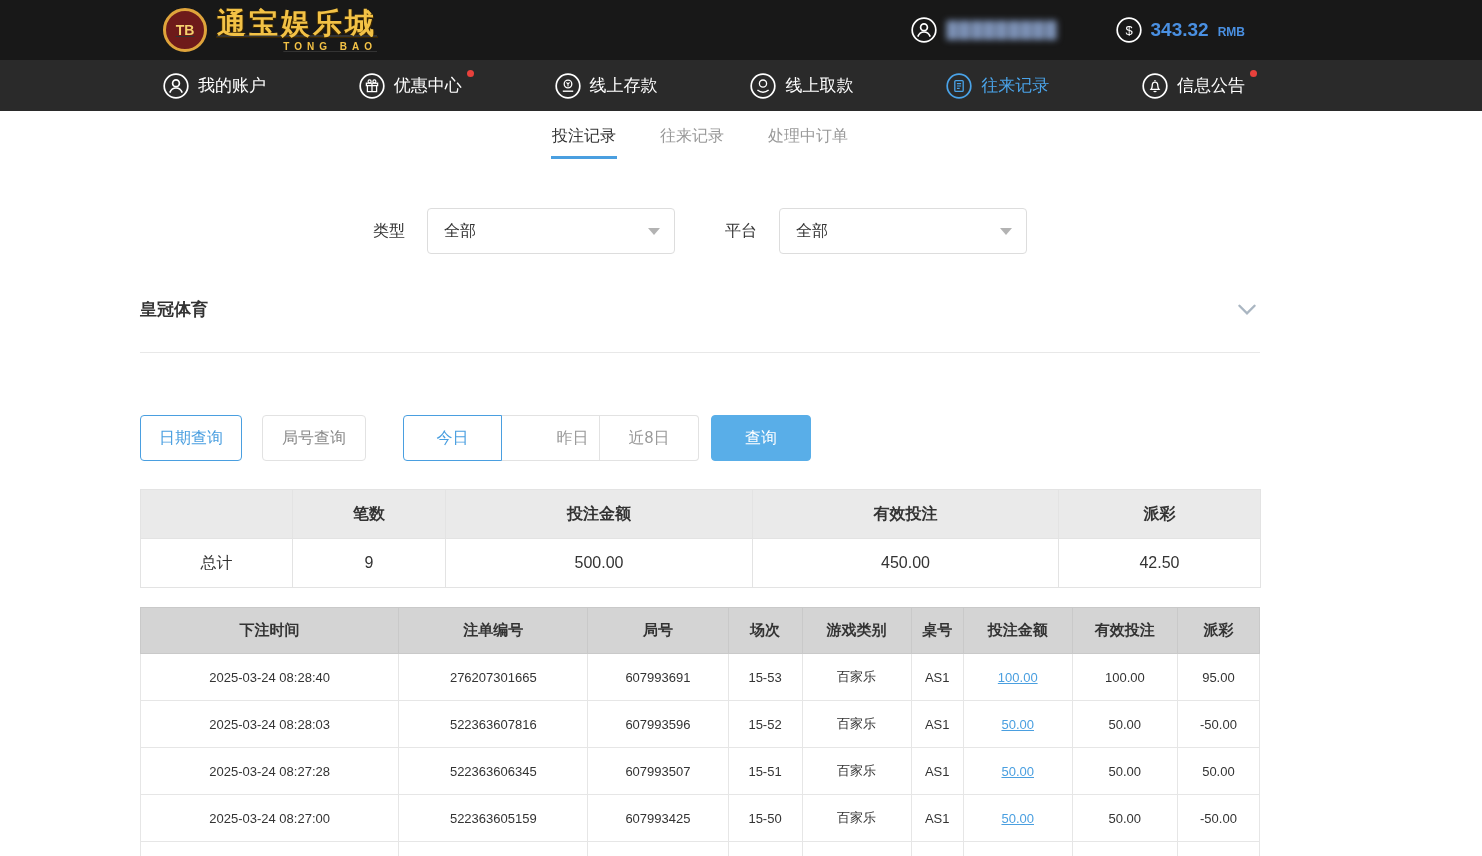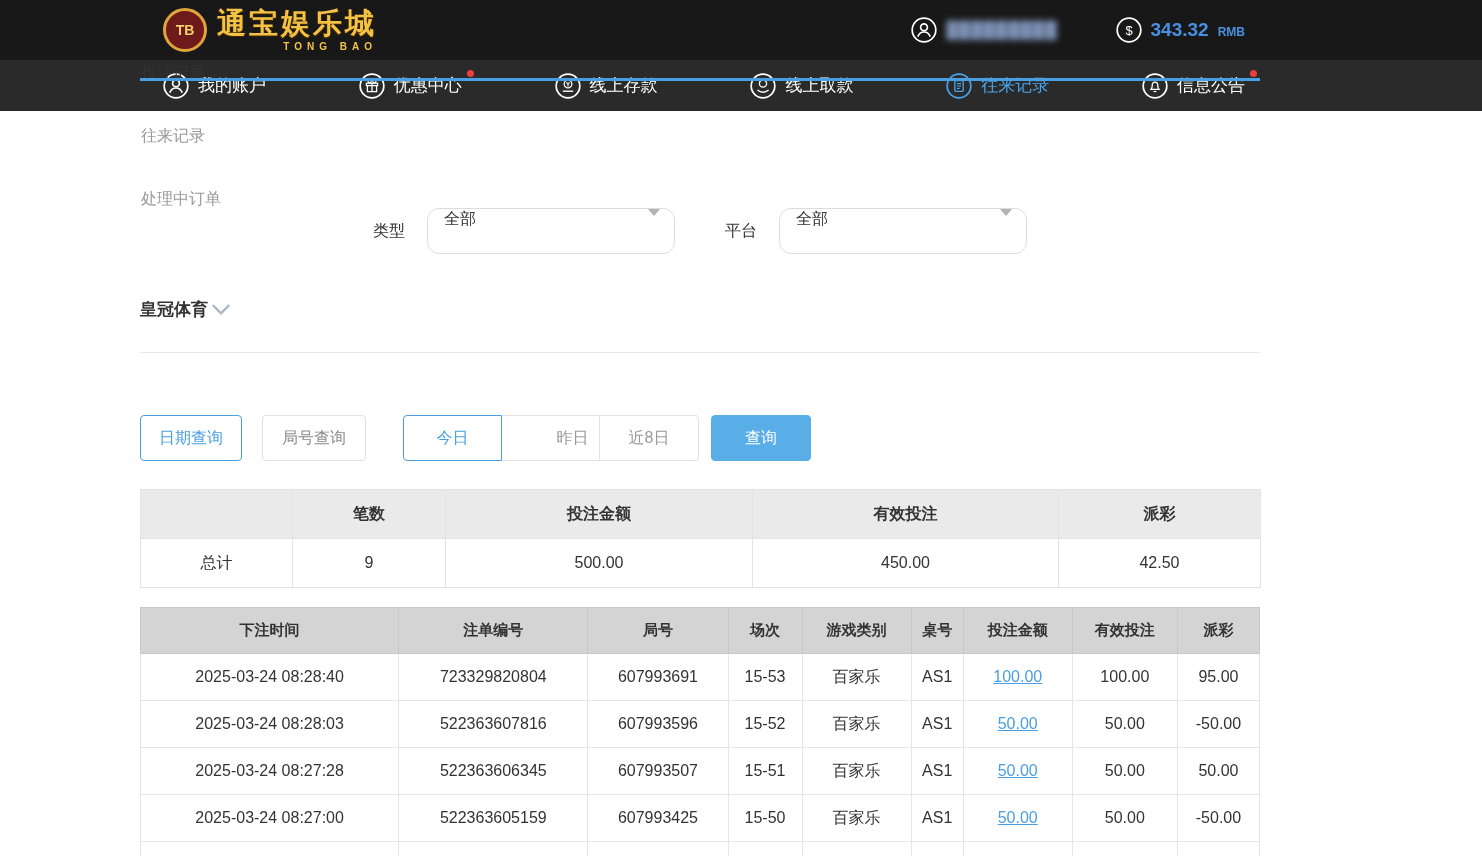--- a/index.html
+++ b/index.html
@@ -10,7 +10,7 @@
   .topbar { height:60px; background:#181818; }
   .bar-inner { width:1082px; margin-left:163px; height:100%;
     display:flex; align-items:center; justify-content:space-between; }
-  .logo { display:flex; align-items:center; gap:10px; cursor:pointer; }
+  .logo { display:flex; align-items:center; gap:10px; cursor:pointer;text-decoration:underline; }
   .logo-badge { width:44px; height:44px; border-radius:50%; background:#6e1a1a;
     border:3px solid #dfa43b; color:#f5d06e; display:flex; align-items:center;
     justify-content:center; font-weight:bold; font-size:14px; flex:0 0 auto; }

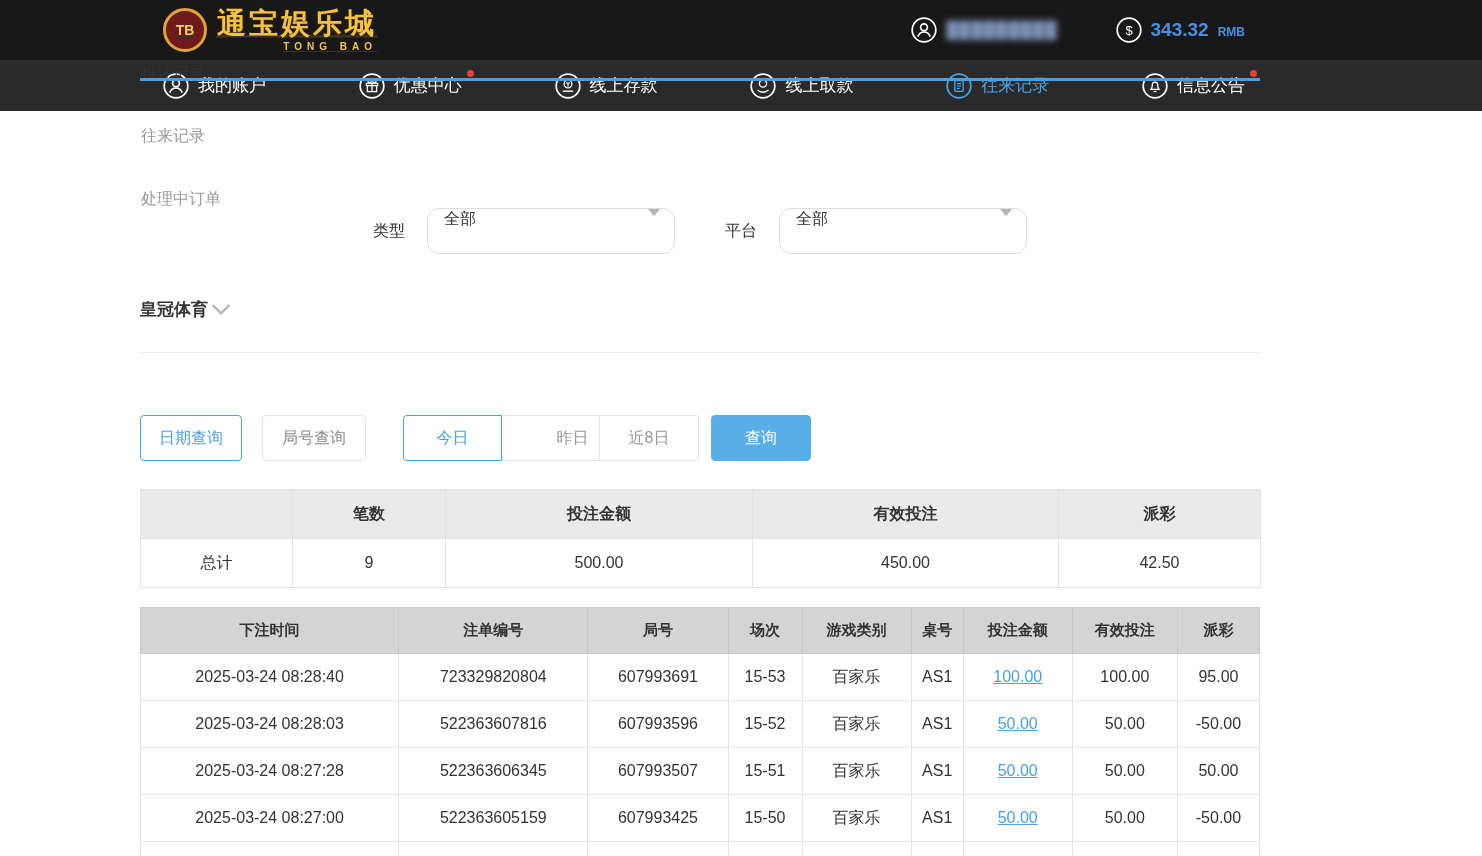--- a/index.html
+++ b/index.html
@@ -39,7 +39,7 @@
   
   .tabbar { background:#fff; height:51px; }
   .shell { width:1120px; margin-left:140px; }
-  .tabs { display:flex; justify-content:center; gap:42px; height:51px;flex-direction:column; }
+  .tabs { display:flex; justify-content:center; gap:42px; height:51px; }
   .tab { font-size:16px; color:#999; display:flex; align-items:center;
     cursor:pointer; position:relative; padding:0 1px; }
   .tab.active { color:#333; }

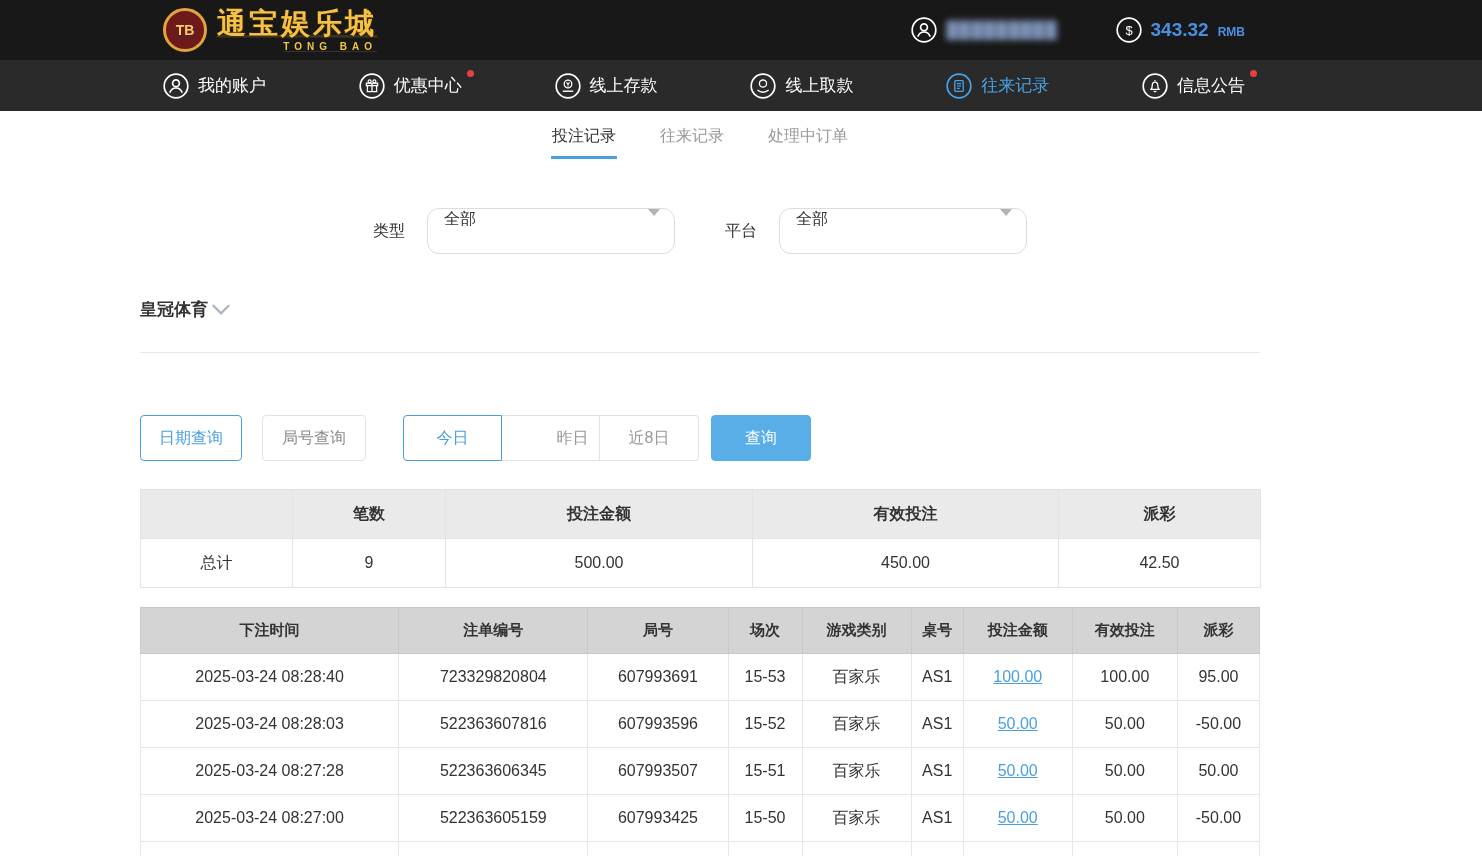--- a/index.html
+++ b/index.html
@@ -50,8 +50,8 @@
   .filter-row { display:flex; justify-content:center; gap:50px; margin-top:14px; }
   .filter-group { display:flex; align-items:center; gap:22px;margin-top:32px; }
   .filter-label { font-size:16px; color:#333; }
-  .select { width:248px; height:46px; border:1px solid #ddd; border-radius:12px;
-    display:flex; justify-content:space-between;
+  .select { width:248px; height:46px; border:1px solid #ddd; border-radius:4px;
+    display:flex; align-items:center; justify-content:space-between;
     padding:0 14px 0 16px; font-size:16px; color:#333; cursor:pointer; background:#fff; }
   .caret { width:0; height:0; border-left:6px solid transparent;
     border-right:6px solid transparent; border-top:7px solid #b3b3b3; }

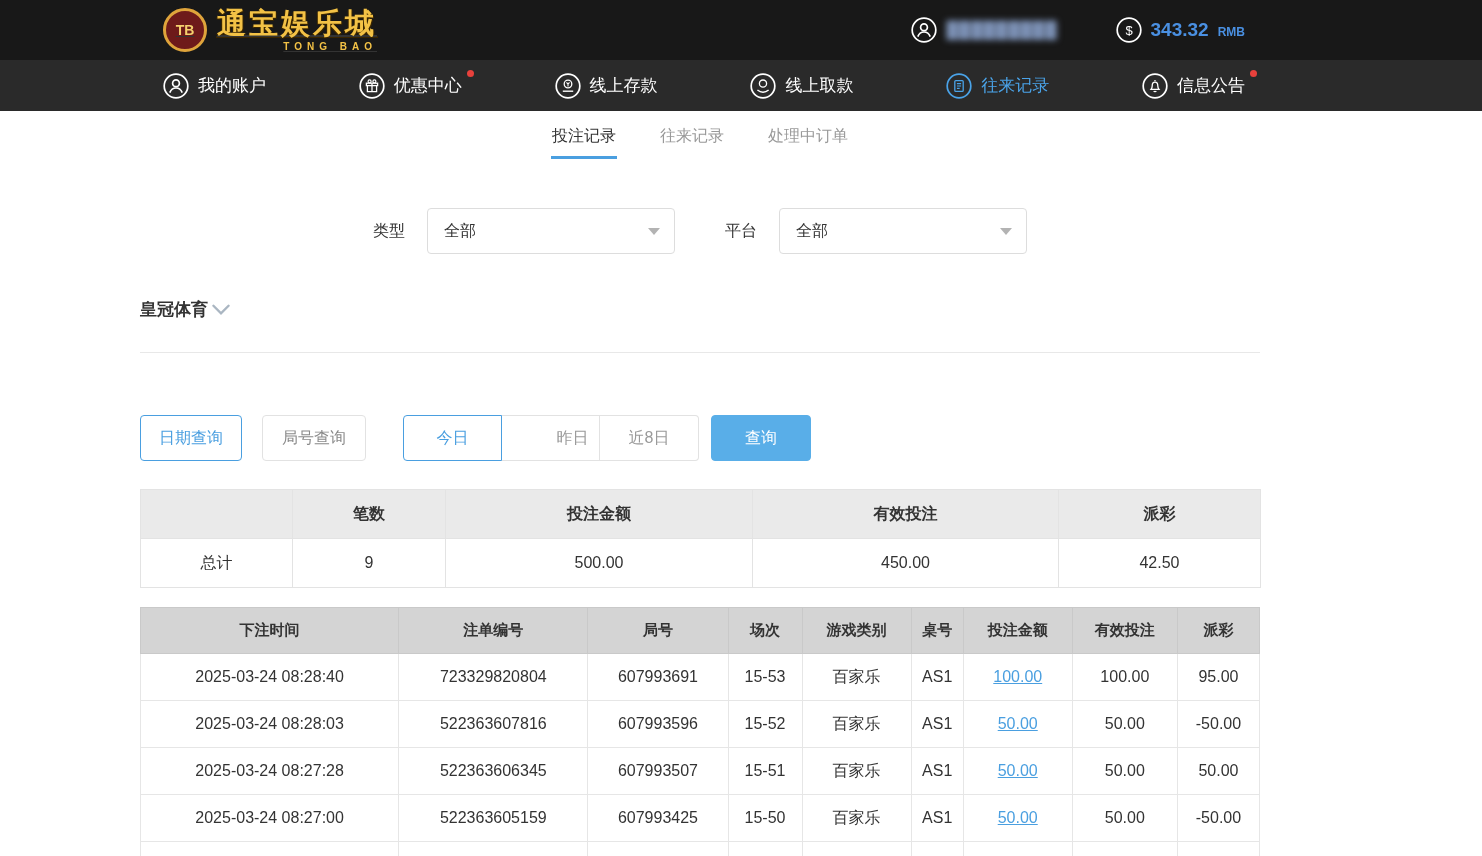--- a/index.html
+++ b/index.html
@@ -57,7 +57,7 @@
     border-right:6px solid transparent; border-top:7px solid #b3b3b3; }
 
   
-  .panel-head { display:flex; align-items:center; cursor:pointer; }
+  .panel-head { display:flex; align-items:center; justify-content:space-between; cursor:pointer; }
   .panel-head h2 { font-size:17px; font-weight:bold; color:#333; }
   .crown { padding:42px 0 30px; border-bottom:1px solid #e8e8e8; }
   .bb { padding-top:32px; }

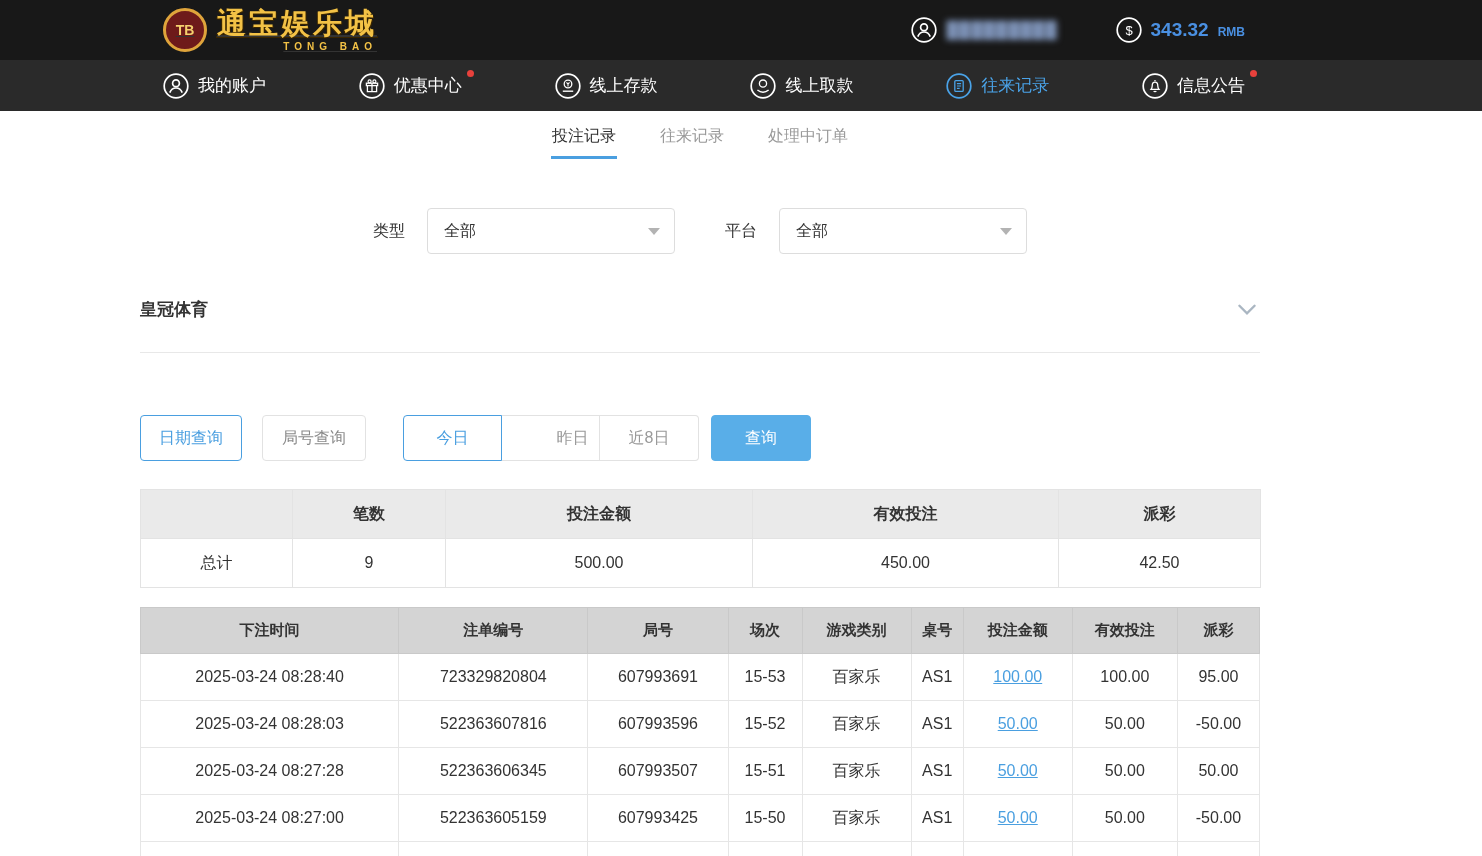--- a/index.html
+++ b/index.html
@@ -94,7 +94,7 @@
   .detail th { background:#d4d4d4; font-weight:bold; font-size:15px; height:46px;
     border:1px solid #c9c9c9; color:#333; text-align:center; }
   .detail td { border:1px solid #e6e6e6; height:47px; text-align:center;
-    font-size:16px; color:#333; background:#fff; }
+    font-size:13px; color:#333; background:#fff; }
   .amt-link { color:#4a9fe0; text-decoration:underline; cursor:pointer; }
   .neg { color:#f25555; }
 </style>

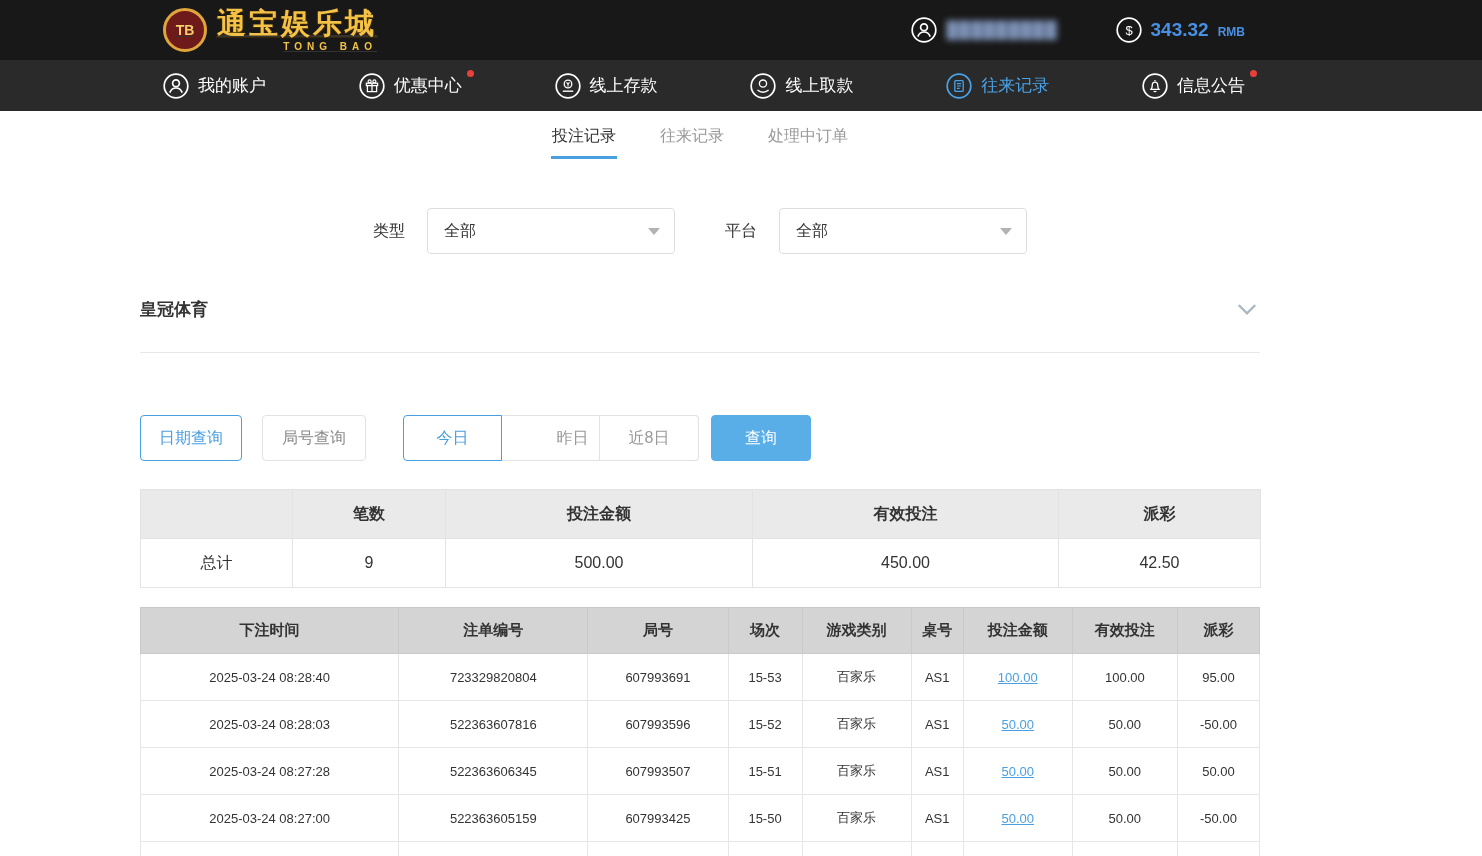--- a/index.html
+++ b/index.html
@@ -316,7 +316,7 @@
         <tbody id="detail-body">
             <tr>
               <td>2025-03-24 08:28:40</td>
-              <td>723329820804</td>
+              <td>276207301665</td>
               <td>607993691</td>
               <td>15-53</td>
               <td>百家乐</td>

